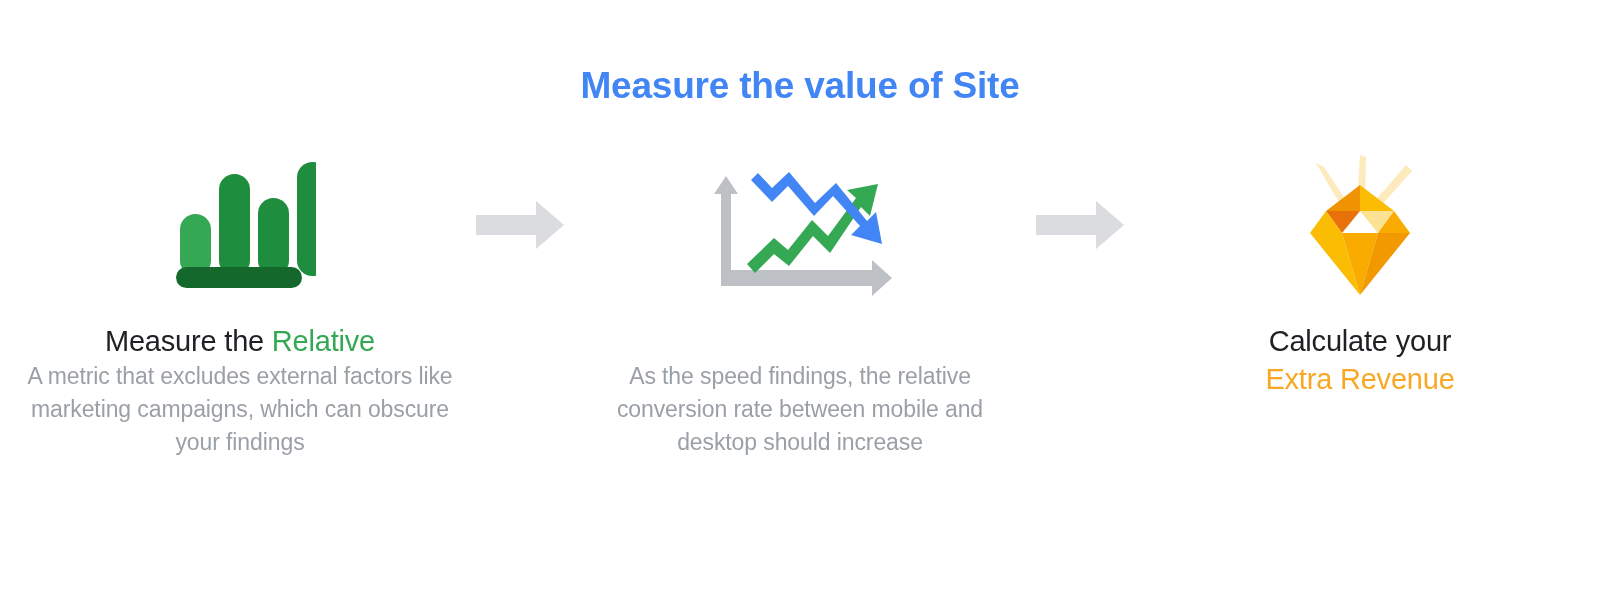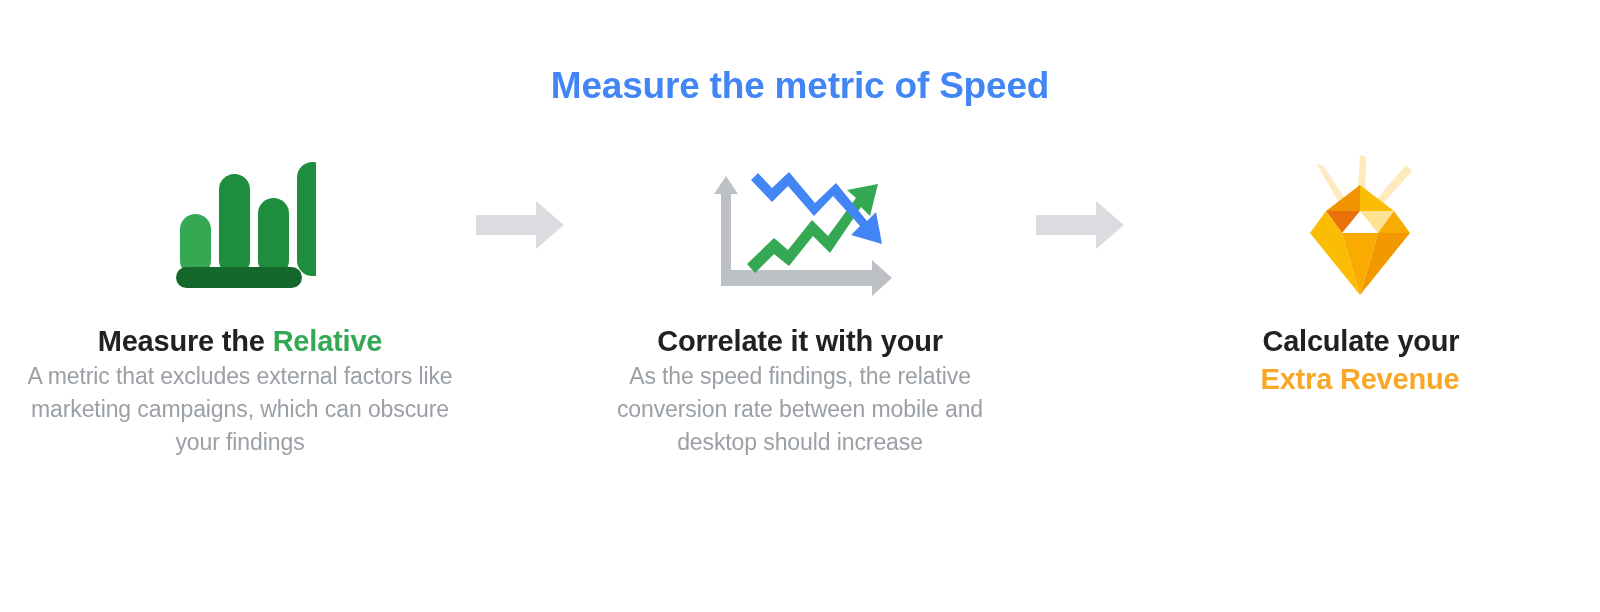--- a/index.html
+++ b/index.html
@@ -101,7 +101,7 @@
 
 <div class="infographic">
 
-  <div class="title">Measure the metric of Speed</div>
+  <div class="title">Measure the value of Site</div>
 
   <div class="steps">
 

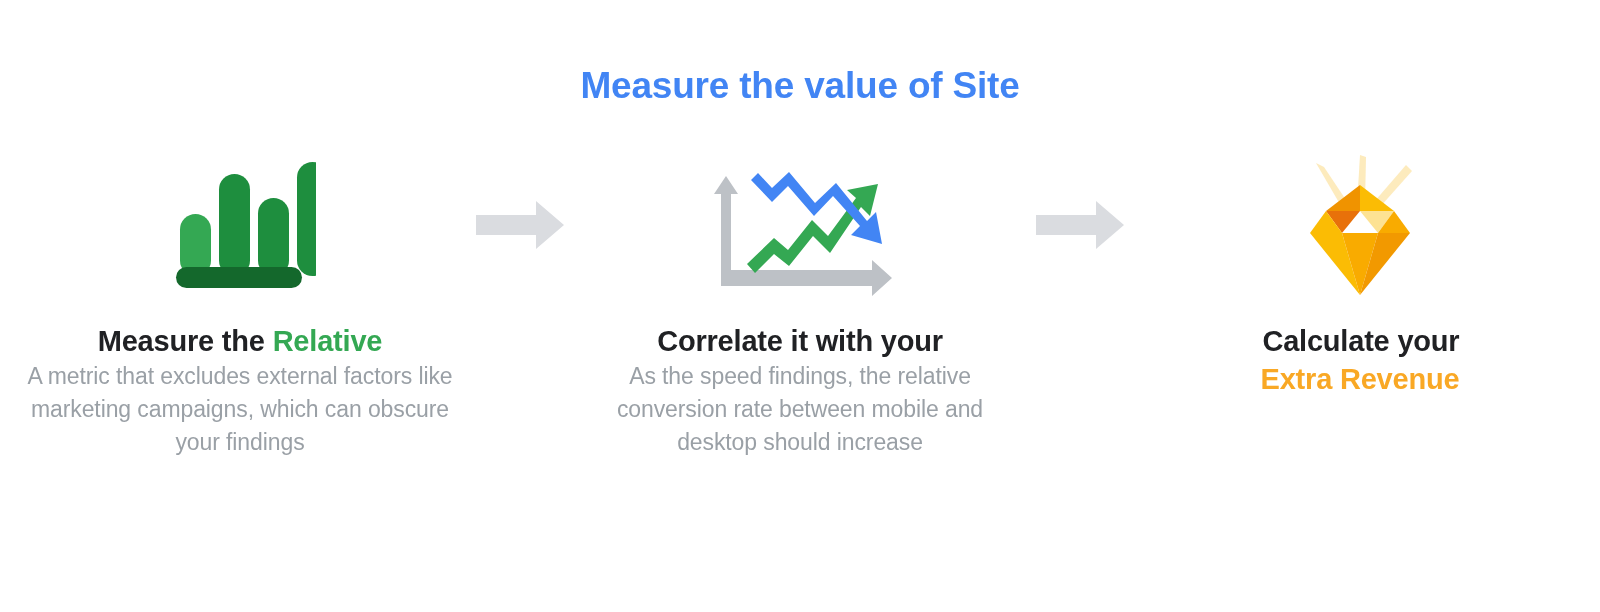--- a/index.html
+++ b/index.html
@@ -65,12 +65,12 @@
 
   .heading {
     margin-top: 22px;
-    text-align: right;
+    text-align: center;
     font-size: 29px;
     line-height: 38px;
     color: #202124;
     letter-spacing: -0.2px;
-    font-weight: 700;
+    font-weight: 400;
   }
   .heading .accent-green  { color: #34A853; }
   .heading .accent-blue   { color: #4285F4; }

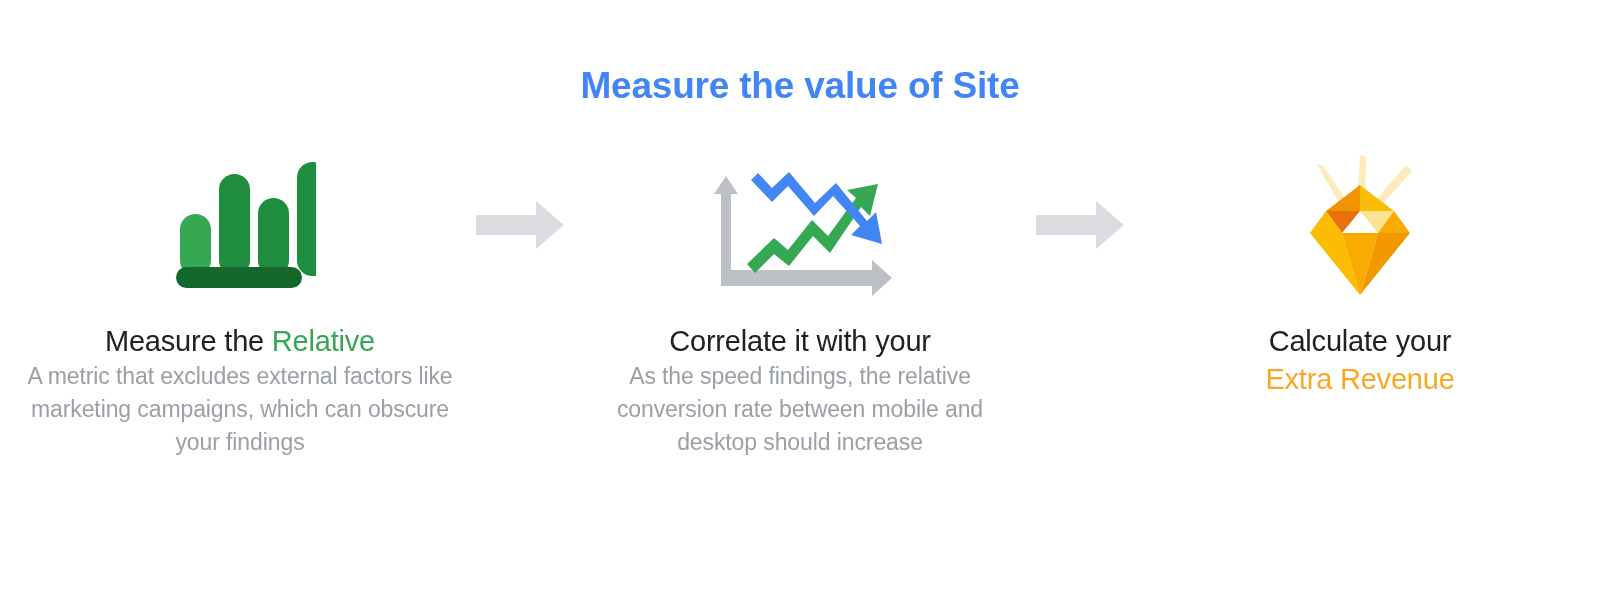--- a/index.html
+++ b/index.html
@@ -144,7 +144,7 @@
       </div>
 
       <div class="heading">
-        <span>Correlate it with your</span><br>
+        <br>
       </div>
 
       <div class="desc">As the speed findings, the relative conversion rate between mobile and desktop should increase</div>

